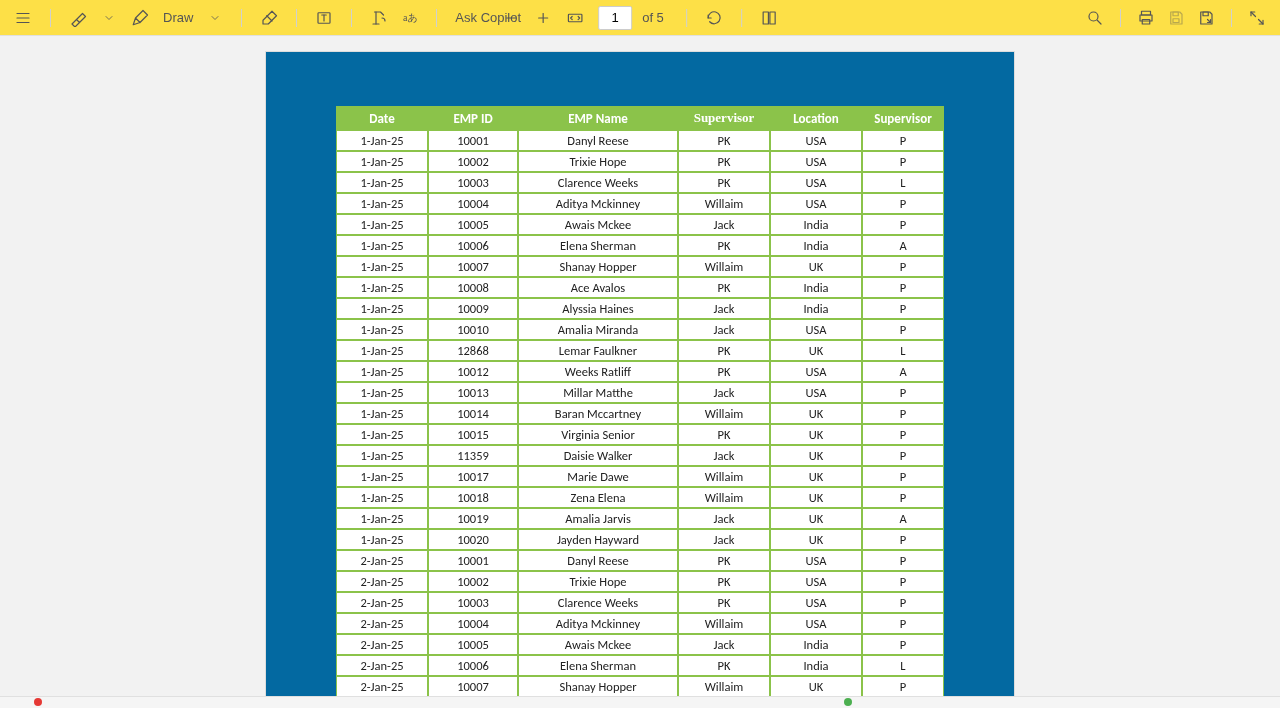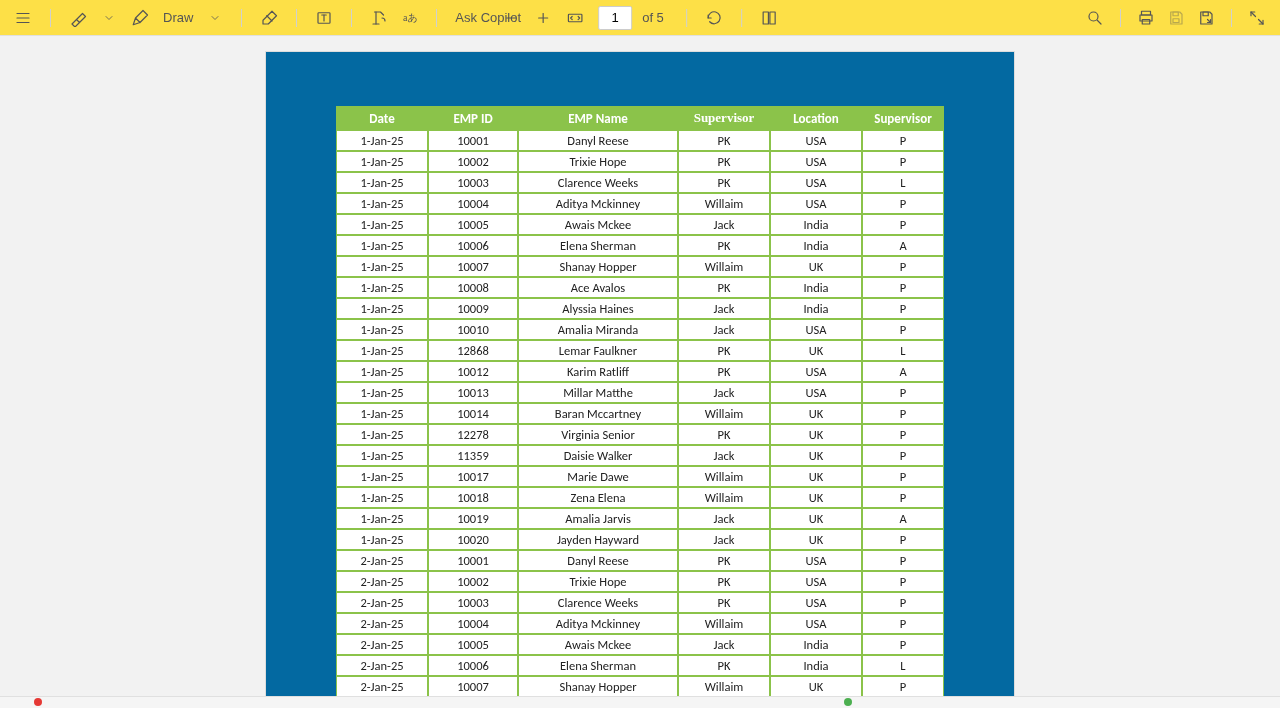--- a/index.html
+++ b/index.html
@@ -354,7 +354,7 @@
           <tr>
             <td>1-Jan-25</td>
             <td>10012</td>
-            <td>Karim Ratliff</td>
+            <td>Weeks Ratliff</td>
             <td>PK</td>
             <td>USA</td>
             <td>A</td>

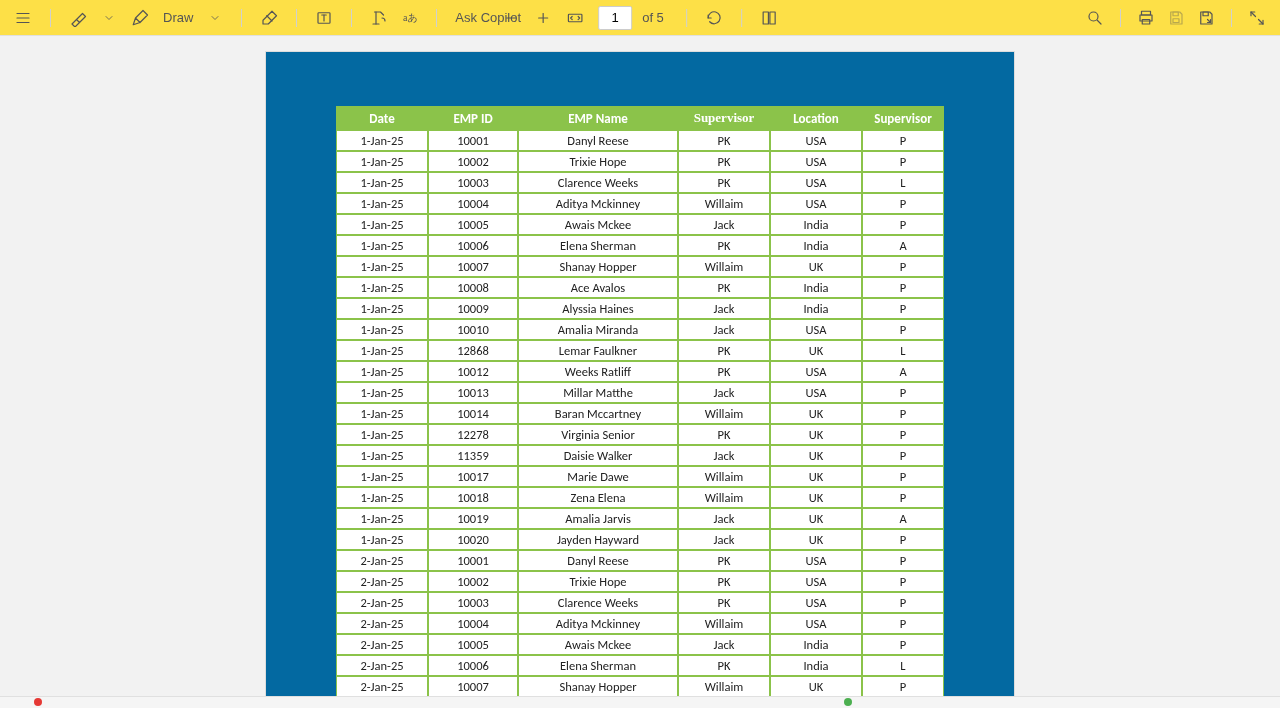--- a/index.html
+++ b/index.html
@@ -377,7 +377,7 @@
           </tr>
           <tr>
             <td>1-Jan-25</td>
-            <td>12278</td>
+            <td>10015</td>
             <td>Virginia Senior</td>
             <td>PK</td>
             <td>UK</td>

